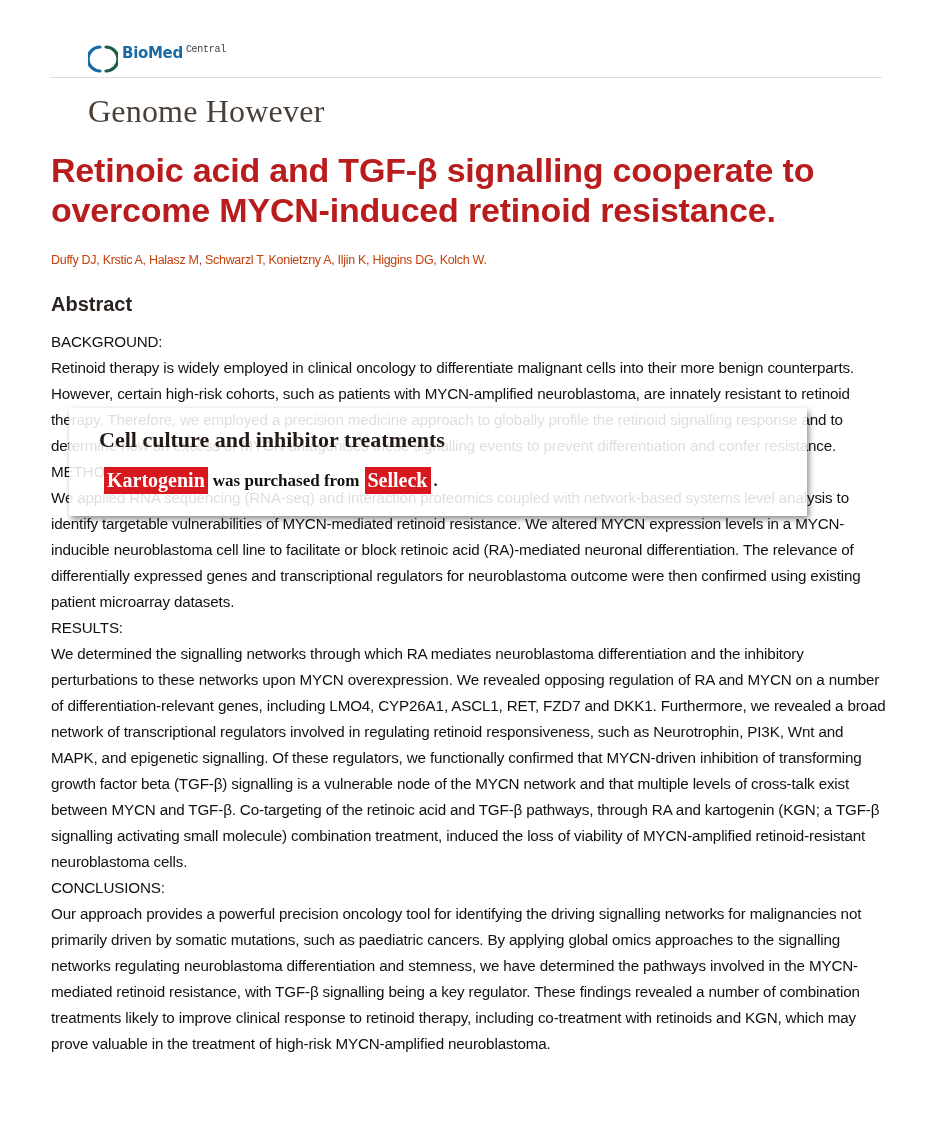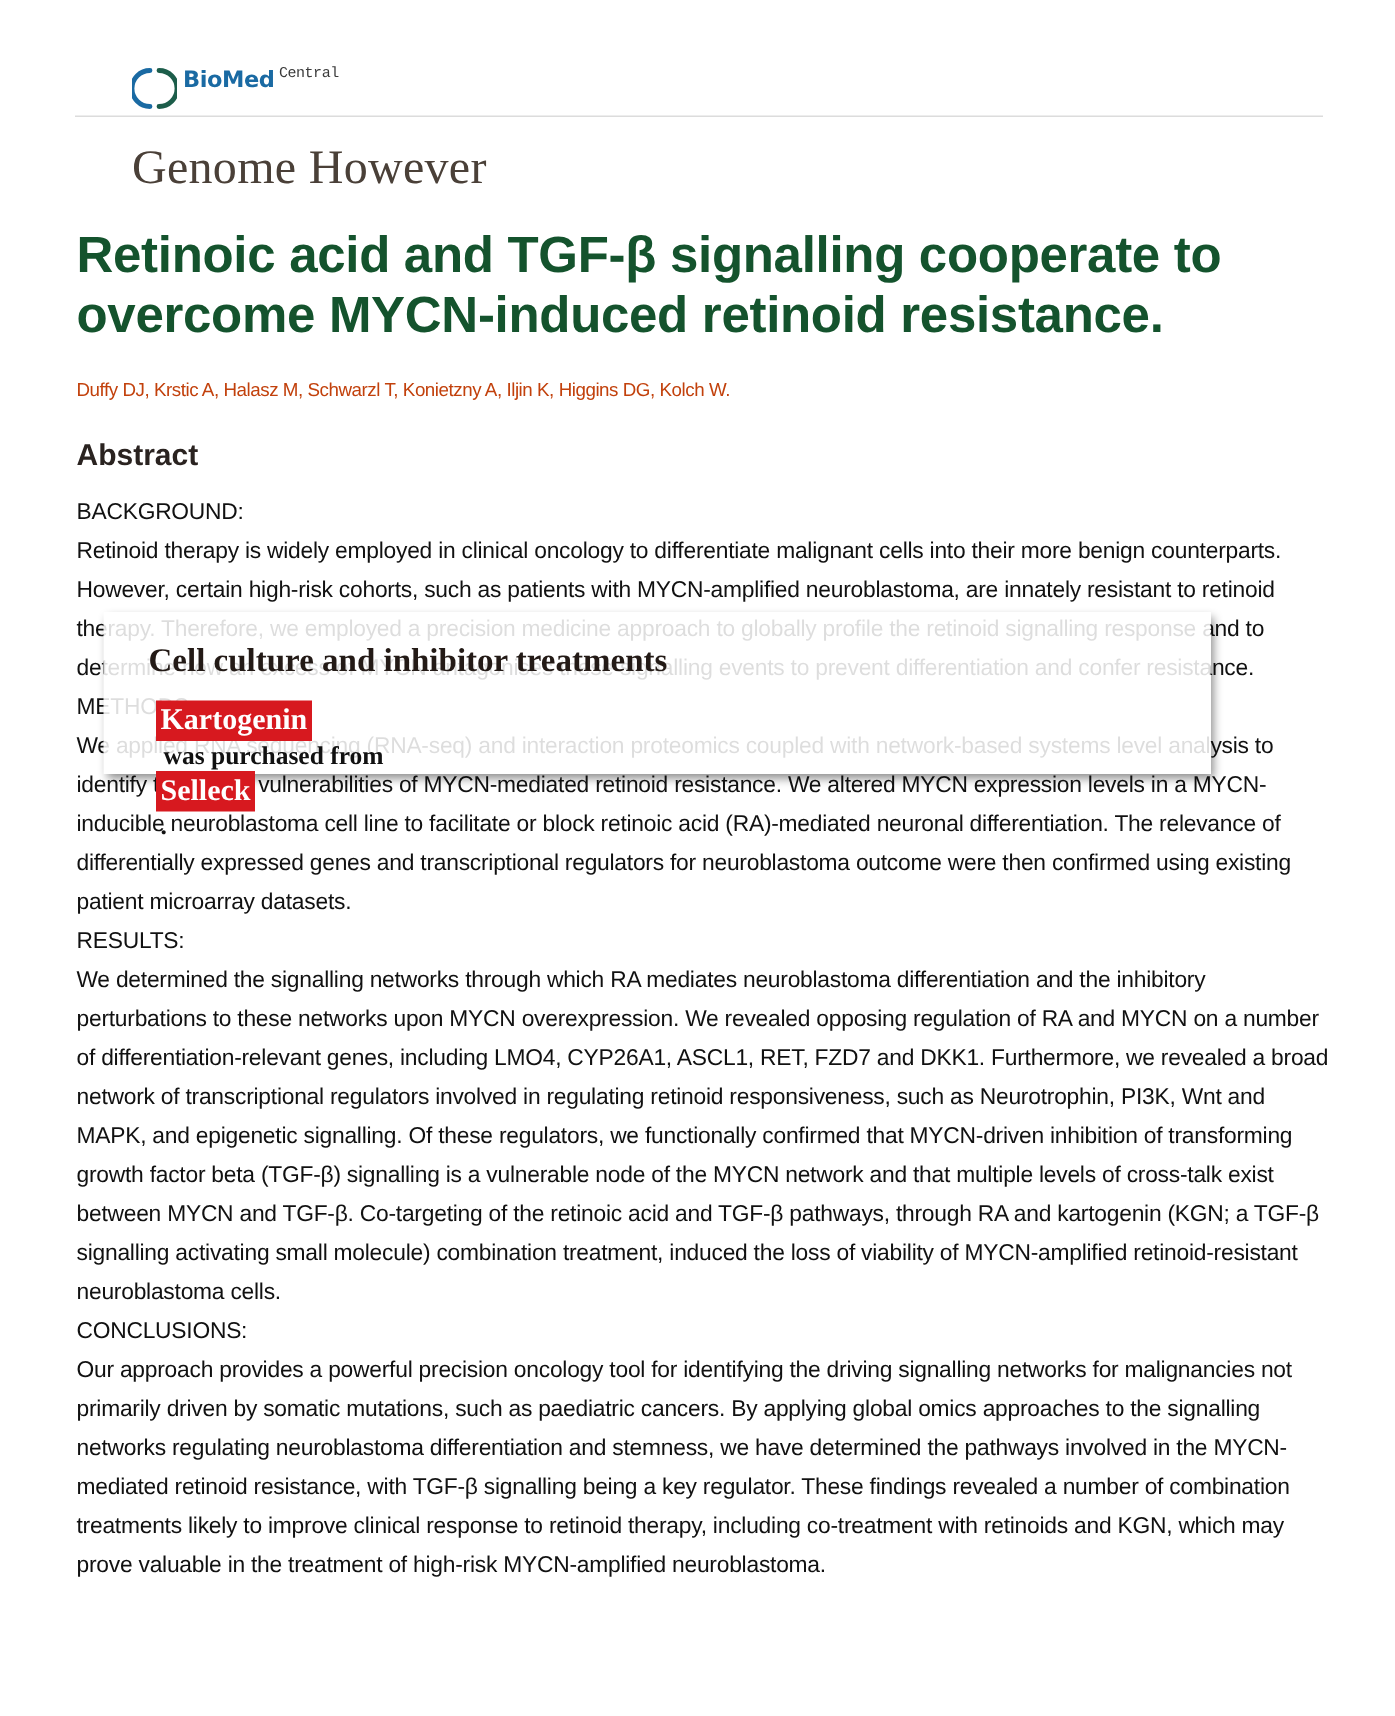--- a/index.html
+++ b/index.html
@@ -31,7 +31,7 @@
     .title {
       position: absolute; left: 51px; top: 150px; width: 850px;
       font-family: "Liberation Sans", sans-serif; font-weight: bold; font-size: 34px;
-      line-height: 40px; color: #14532d; margin: 0; letter-spacing: -0.2px;
+      line-height: 40px; color: #b91c1c; margin: 0; letter-spacing: -0.2px;
     }
     .authors {
       position: absolute; left: 51px; top: 253px; font-size: 12.5px; color: #c2410c;

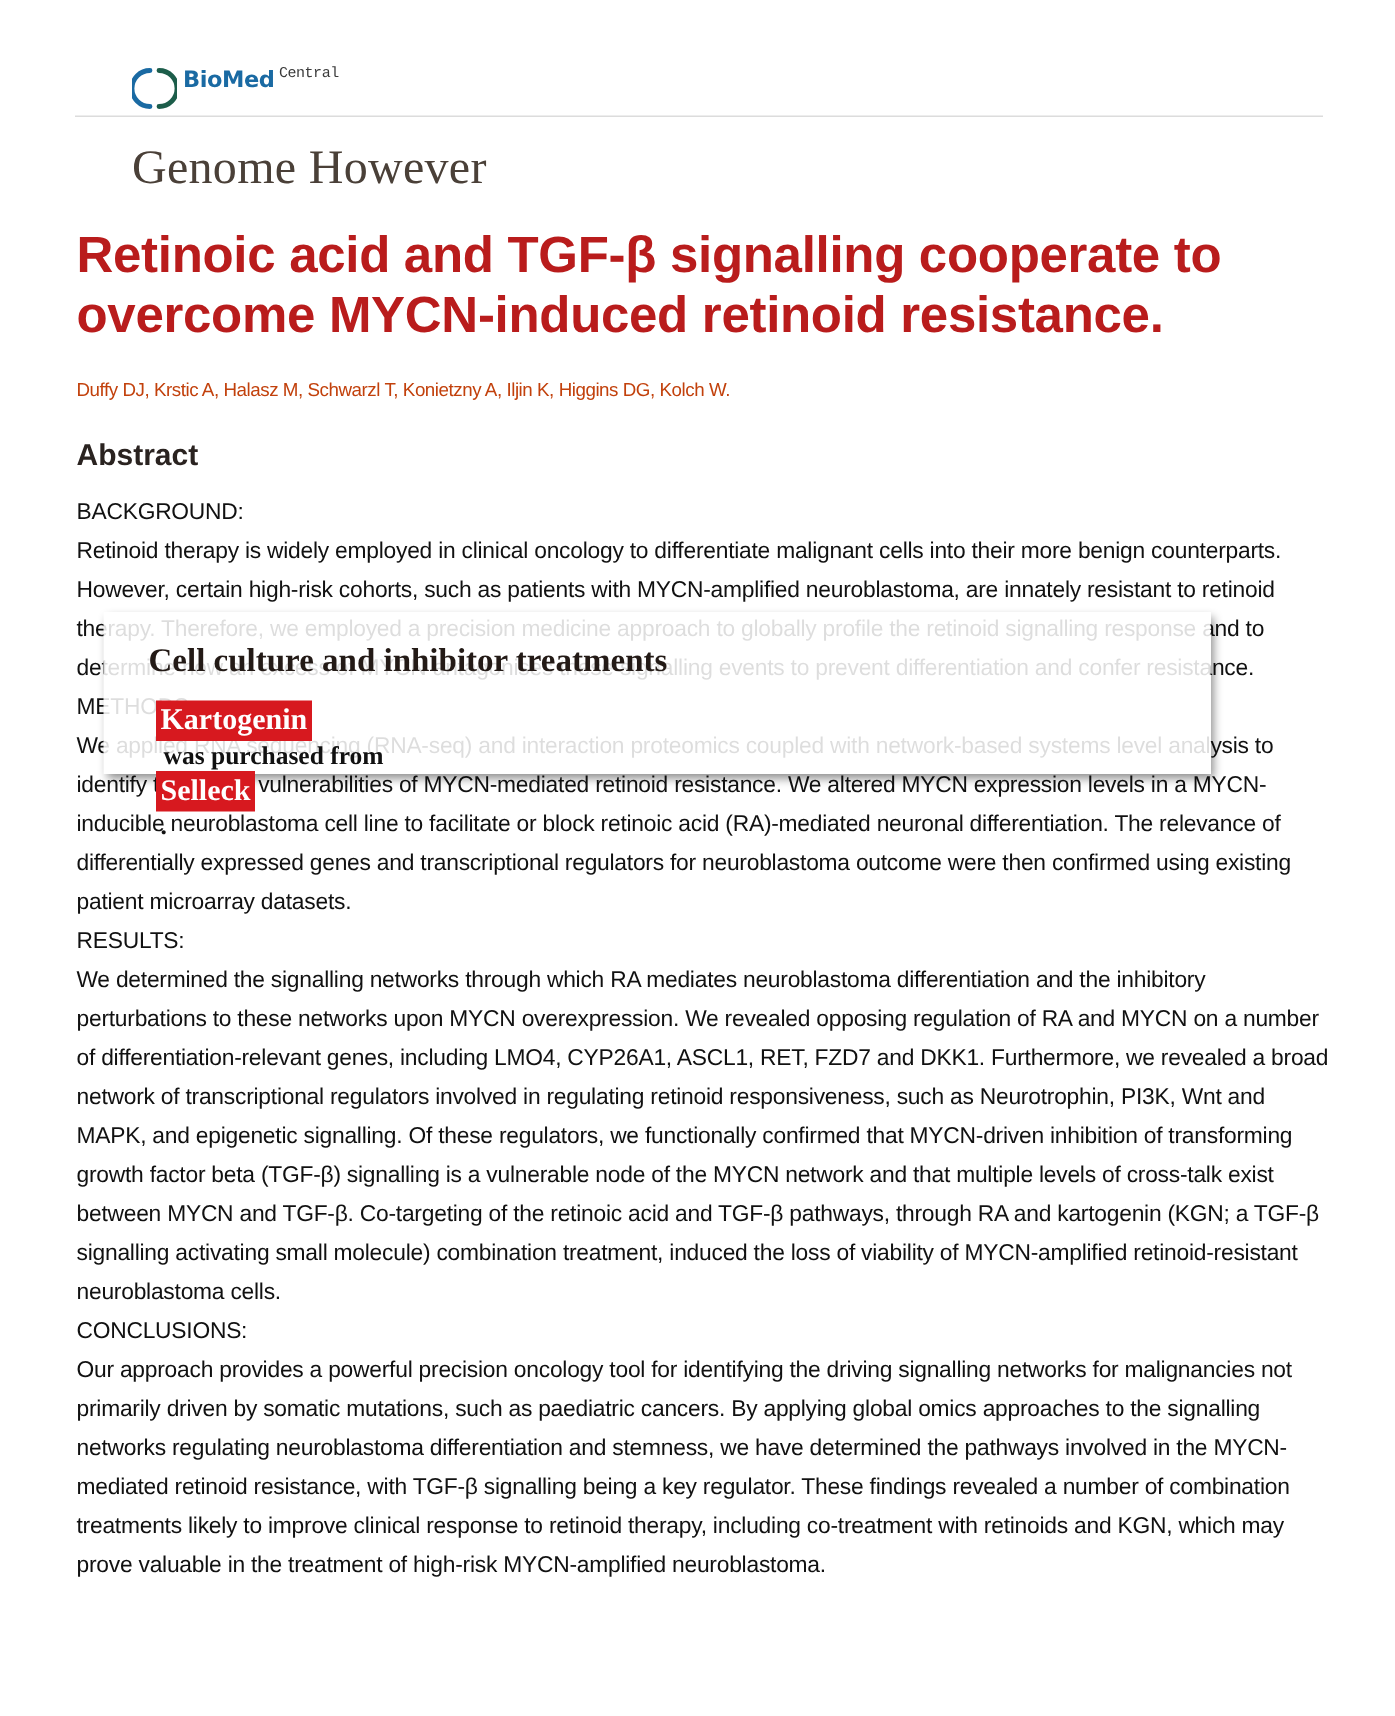--- a/index.html
+++ b/index.html
@@ -59,8 +59,8 @@
       font-size: 22px; font-weight: bold; color: #231a16;
     }
     .overlay-line {
-      position: absolute; left: 35px; top: 59px; display: flex; align-items: flex-start;
-      font-size: 17px; font-weight: bold; color: #111; flex-direction: column;
+      position: absolute; left: 35px; top: 59px; display: flex; align-items: center;
+      font-size: 17px; font-weight: bold; color: #111;
     }
     .red-tag {
       background: #d7191f; color: #ffffff; font-size: 20px; font-weight: bold;

